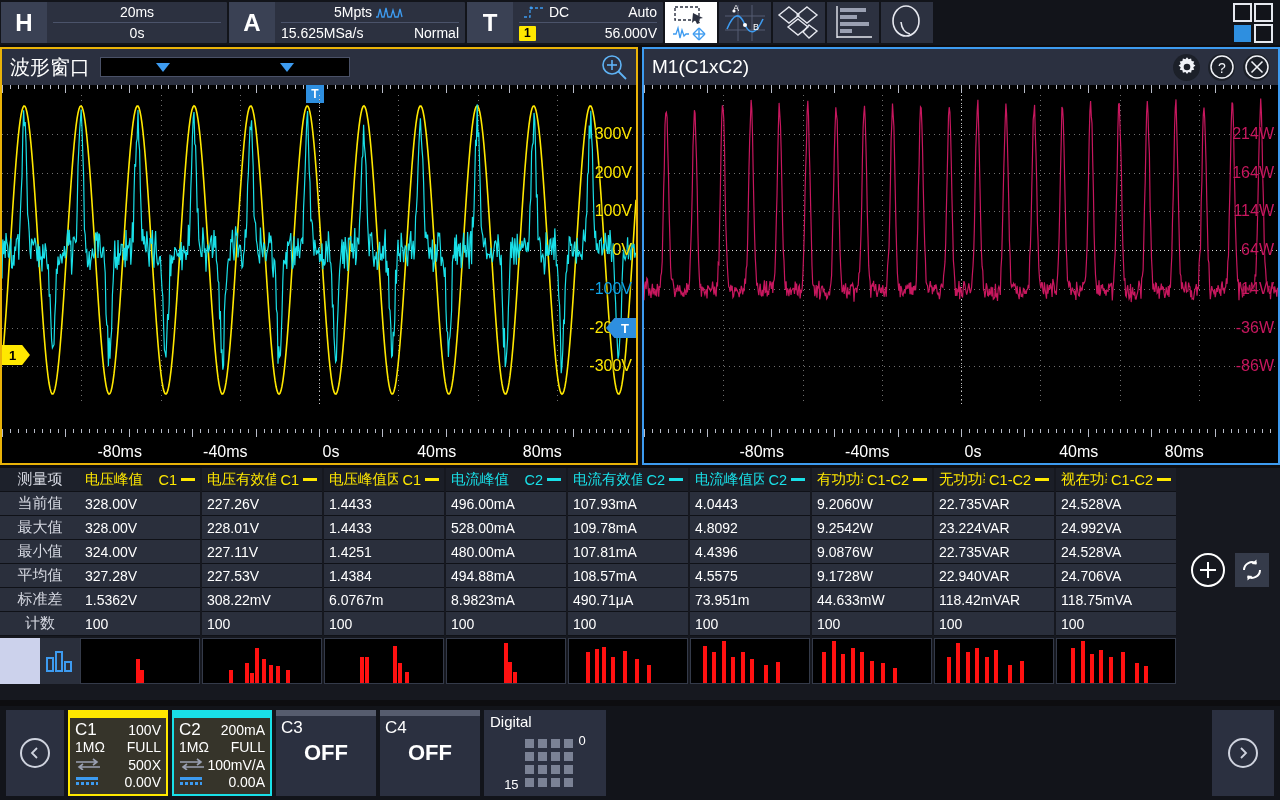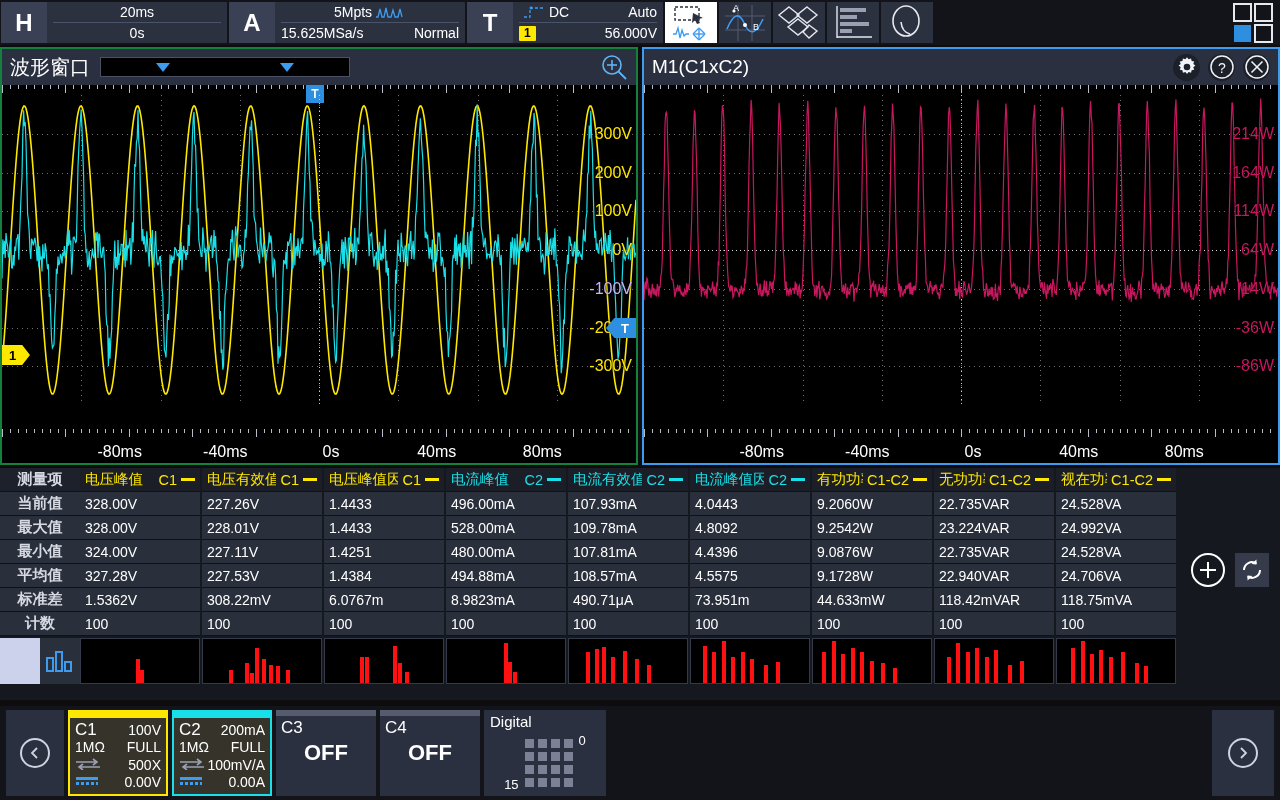--- a/index.html
+++ b/index.html
@@ -63,7 +63,7 @@
   
   .panels { position: absolute; top: 47px; left: 0; width: 1280px; height: 418px; display: flex; }
   .panel { position: relative; height: 418px; }
-  .panel-left { width: 638px; border: 2px solid #15803d; background: #000; }
+  .panel-left { width: 638px; border: 2px solid #eab308; background: #000; }
   .panel-right { width: 638px; margin-left: 4px; border: 2px solid #3d9bf0; background: #000; }
 
   .panel-head {

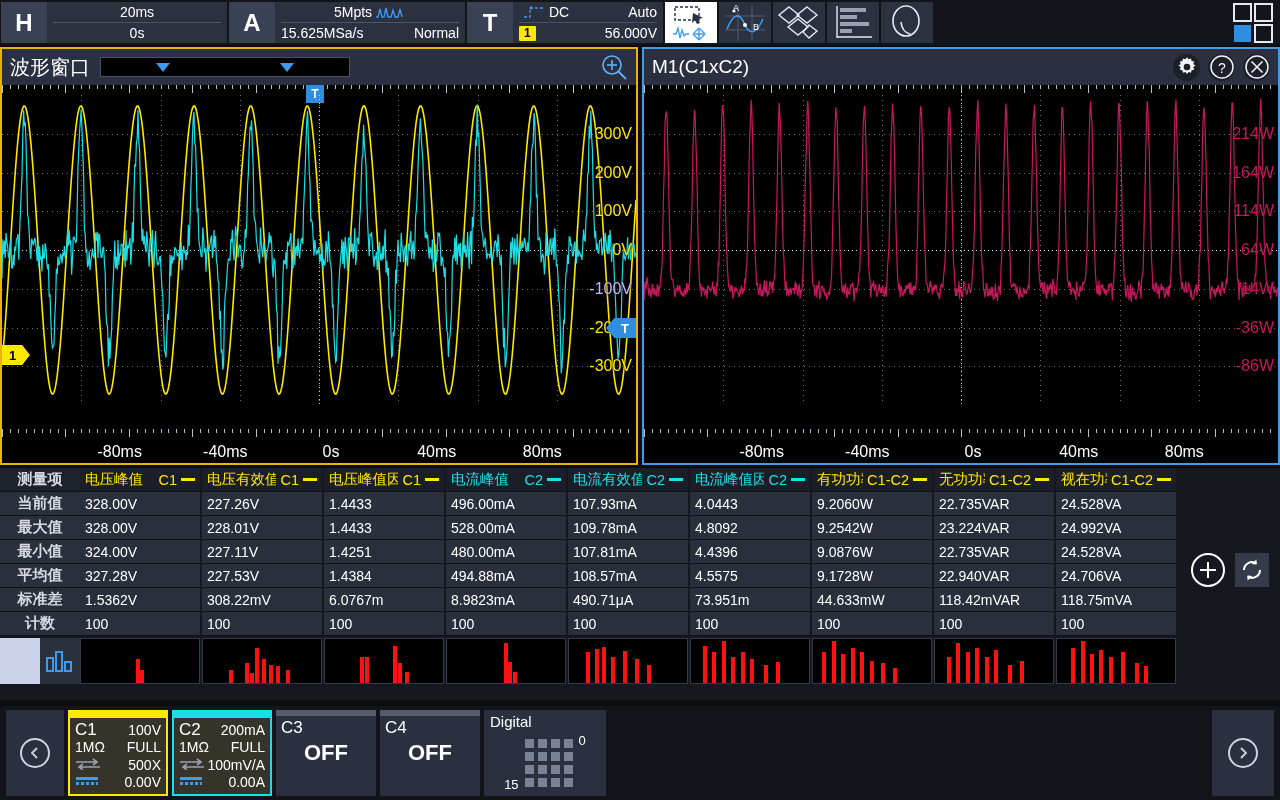--- a/index.html
+++ b/index.html
@@ -491,7 +491,7 @@
             <div class="ylab" style="top:87.5px;color:#ffe800">200V</div>
             <div class="ylab" style="top:126.3px;color:#ffe800">100V</div>
             <div class="ylab" style="top:165.0px;color:#ffe800">0V</div>
-            <div class="ylab" style="top:203.8px;color:#c4b5fd">-100V</div>
+            <div class="ylab" style="top:203.8px;color:#0ea5e9">-100V</div>
             <div class="ylab" style="top:242.5px;color:#ffe800">-200V</div>
             <div class="ylab" style="top:281.3px;color:#ffe800">-300V</div>
           </div>

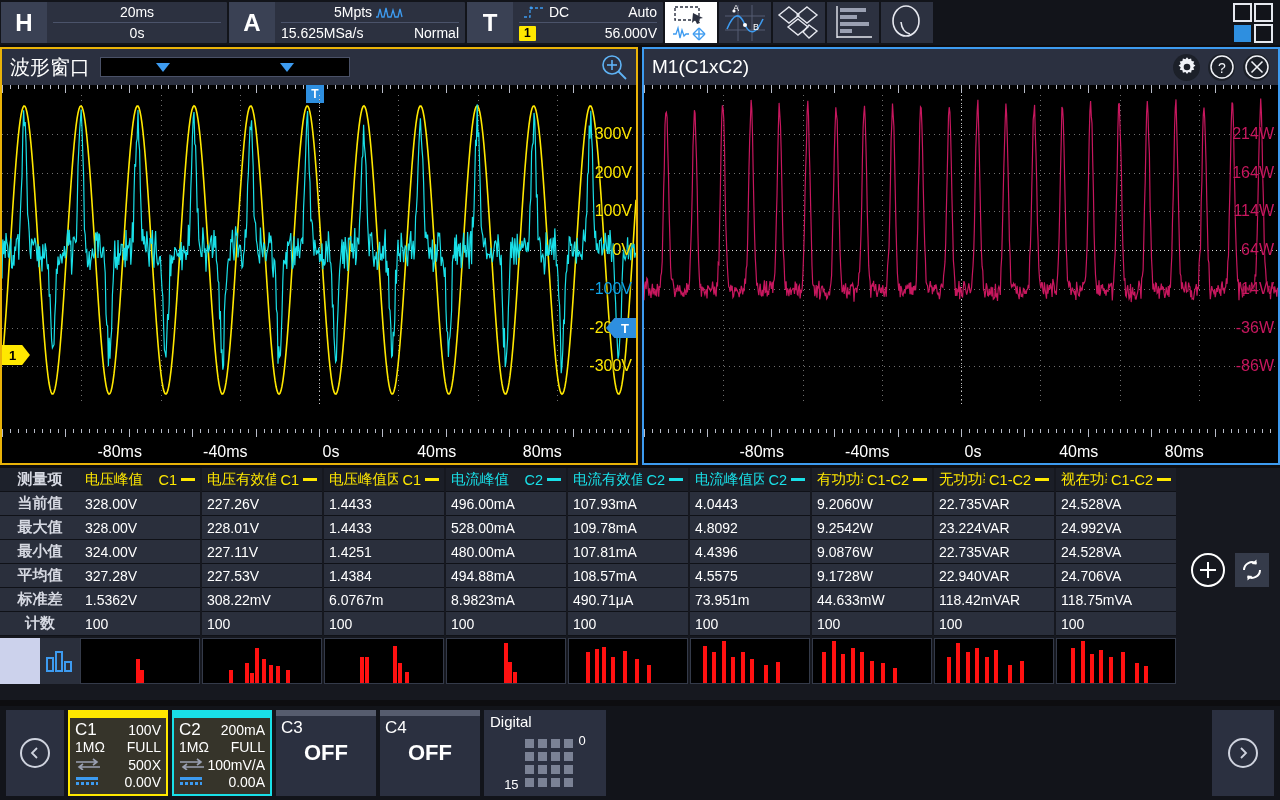--- a/index.html
+++ b/index.html
@@ -141,7 +141,7 @@
   }
   .meas-scroll { display: flex; width: 1180px; overflow: hidden; }
   .mcol { width: 100px; flex: none; display: flex; flex-direction: column; }
-  .mcol.labelcol { width: 80px; font-weight: bold; }
+  .mcol.labelcol { width: 80px; }
   .mcol.datacol { width: 122px; }
   .mcell {
     height: 24px; display: flex; align-items: center; font-size: 14px;

